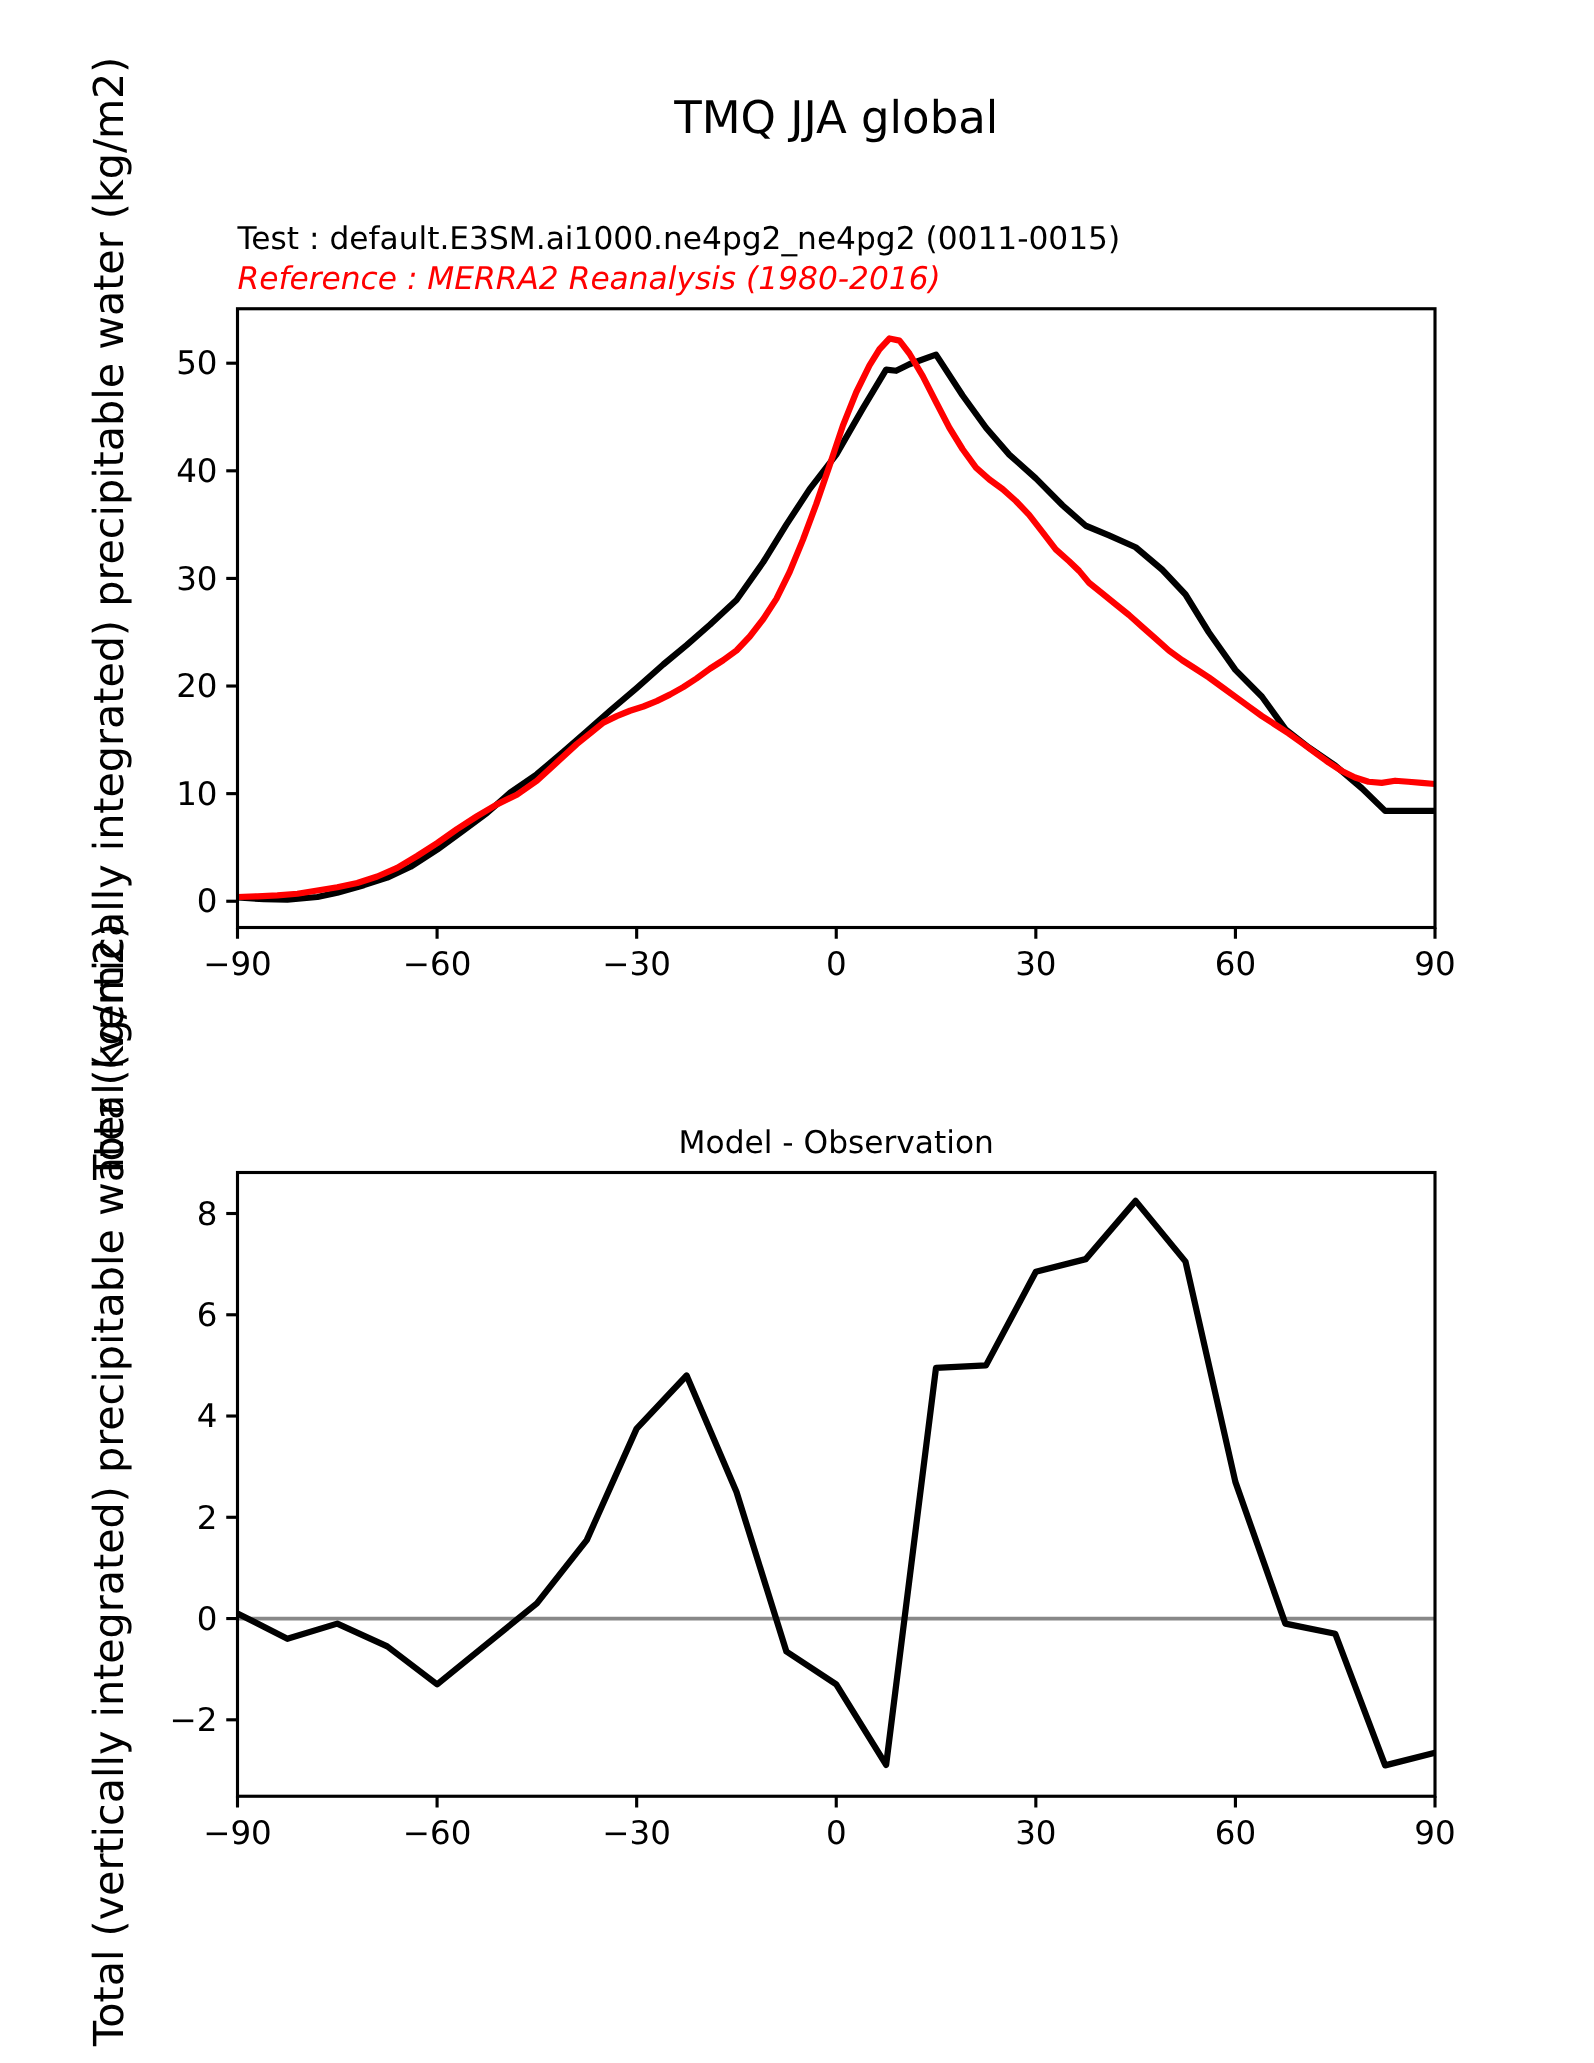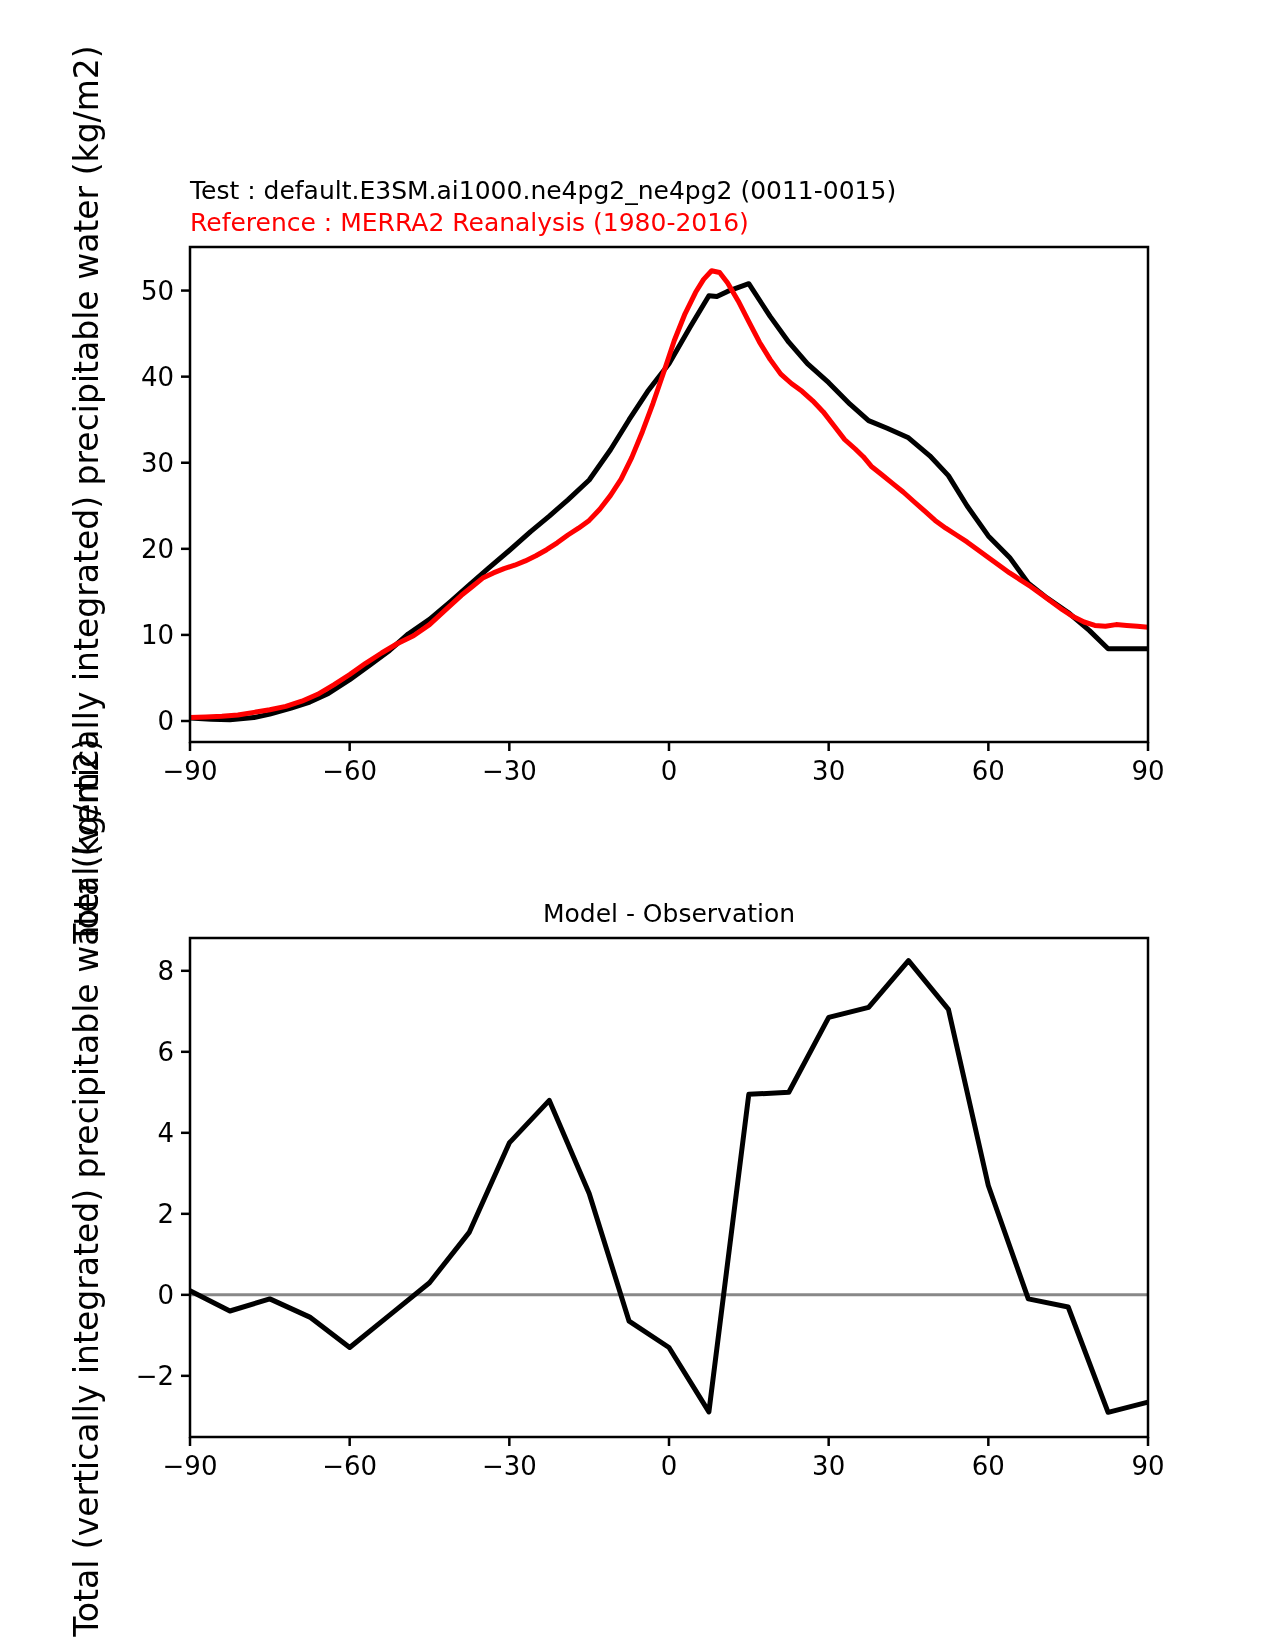--- a/index.html
+++ b/index.html
@@ -99,6 +99,7 @@
       <text x="669" y="922" text-anchor="middle" font-size="25">Model - Observation</text>
       <text transform="translate(98,1187.5) rotate(-90)" text-anchor="middle" font-size="33">Total (vertically integrated) precipitable water (kg/m2)</text>
     </svg>
+  <div class="fig-title">TMQ JJA global</div>
   <div class="legend-line legend-test" style="color: rgb(0, 0, 0);">Test : default.E3SM.ai1000.ne4pg2_ne4pg2 (0011-0015)</div>
   <div class="legend-line legend-ref" style="color: rgb(255, 0, 0);">Reference : MERRA2 Reanalysis (1980-2016)</div>
 </div>

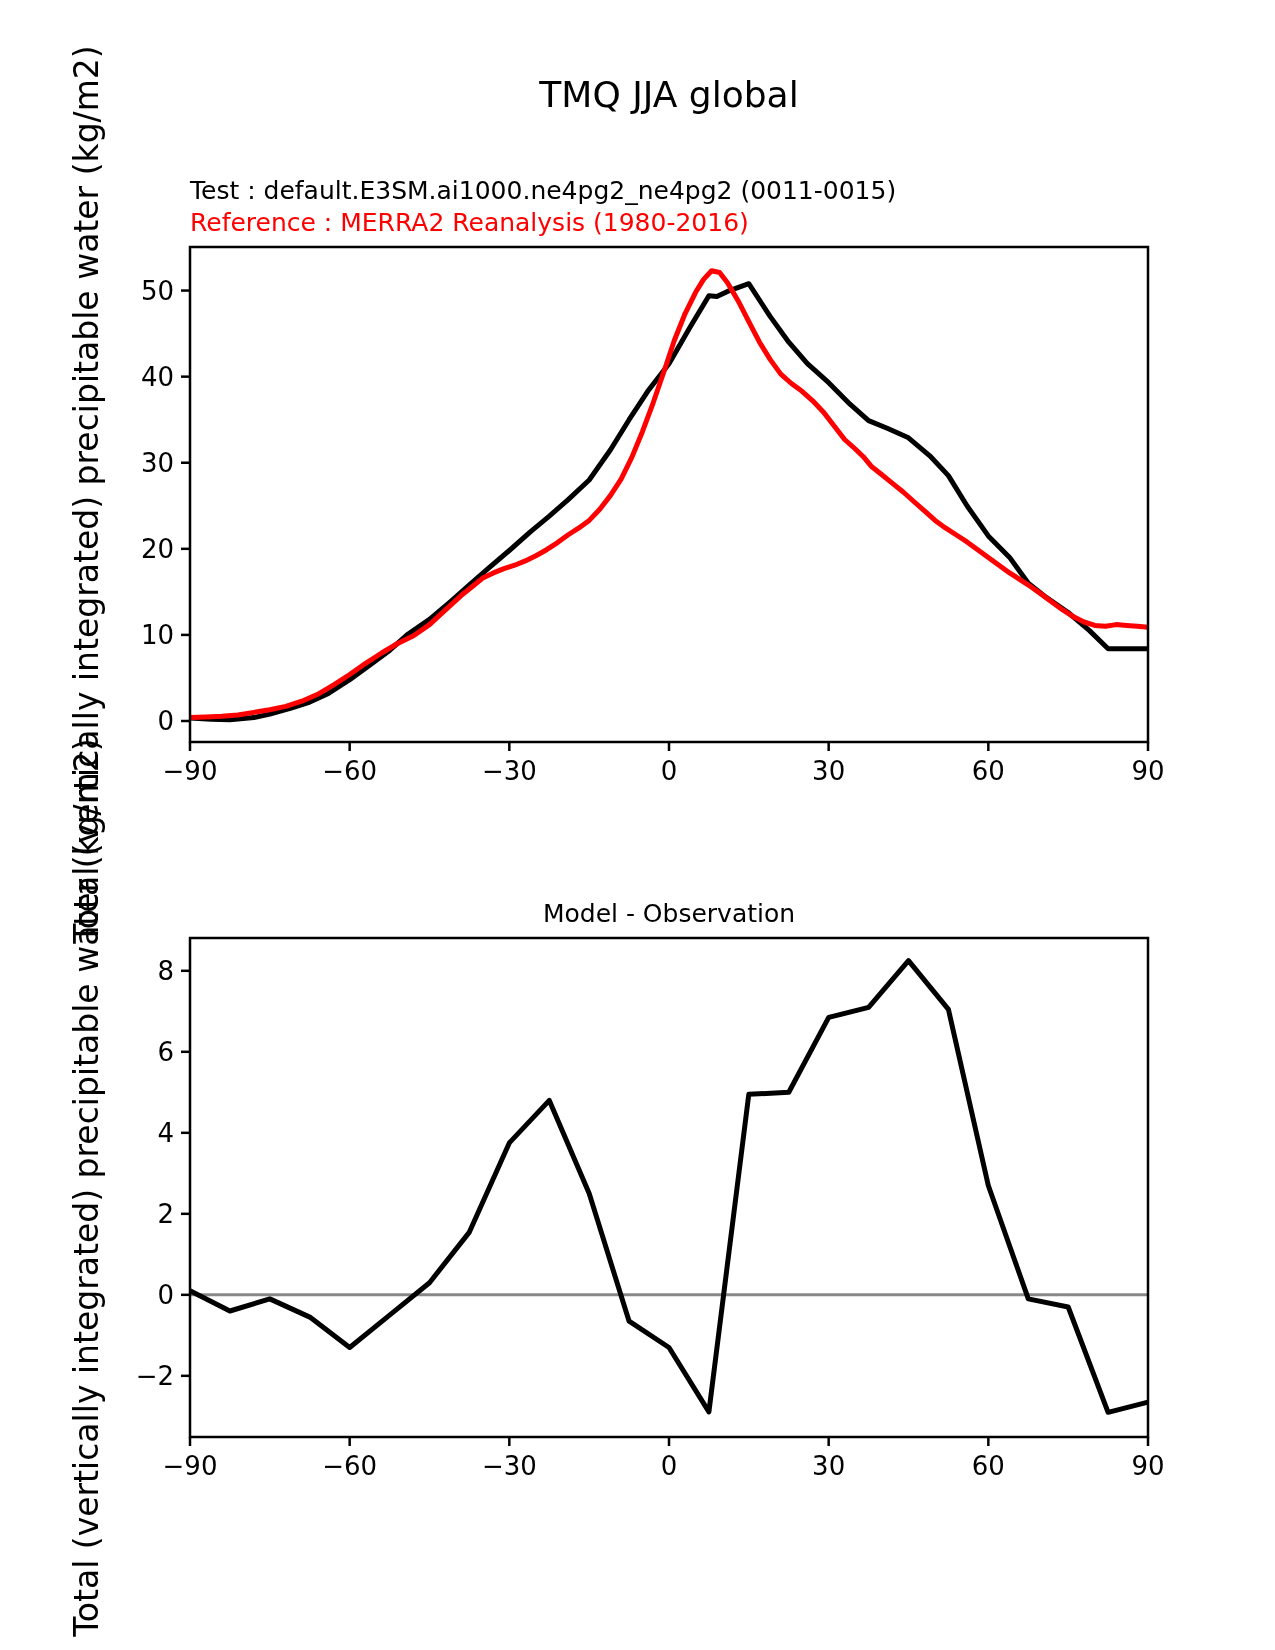--- a/index.html
+++ b/index.html
@@ -101,7 +101,7 @@
     </svg>
   <div class="fig-title">TMQ JJA global</div>
   <div class="legend-line legend-test" style="color: rgb(0, 0, 0);">Test : default.E3SM.ai1000.ne4pg2_ne4pg2 (0011-0015)</div>
-  <div class="legend-line legend-ref" style="color: rgb(255, 0, 0);">Reference : MERRA2 Reanalysis (1980-2016)</div>
+  <div class="legend-line legend-ref" style="color: rgb(255, 0, 0); font-style: italic;">Reference : MERRA2 Reanalysis (1980-2016)</div>
 </div>
 
 </body></html>

